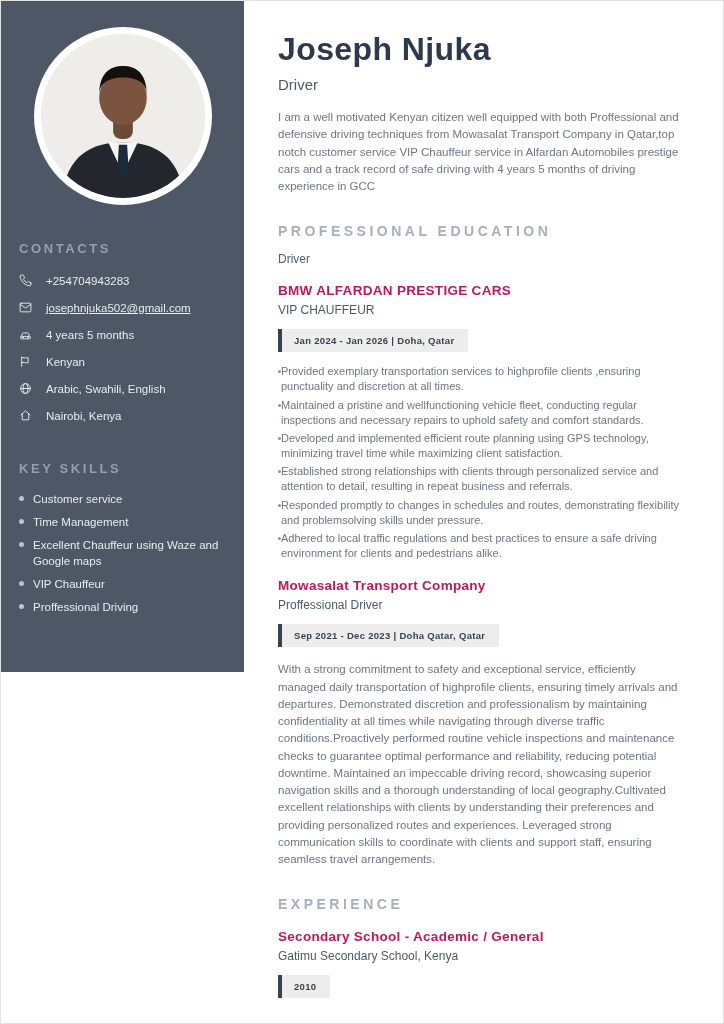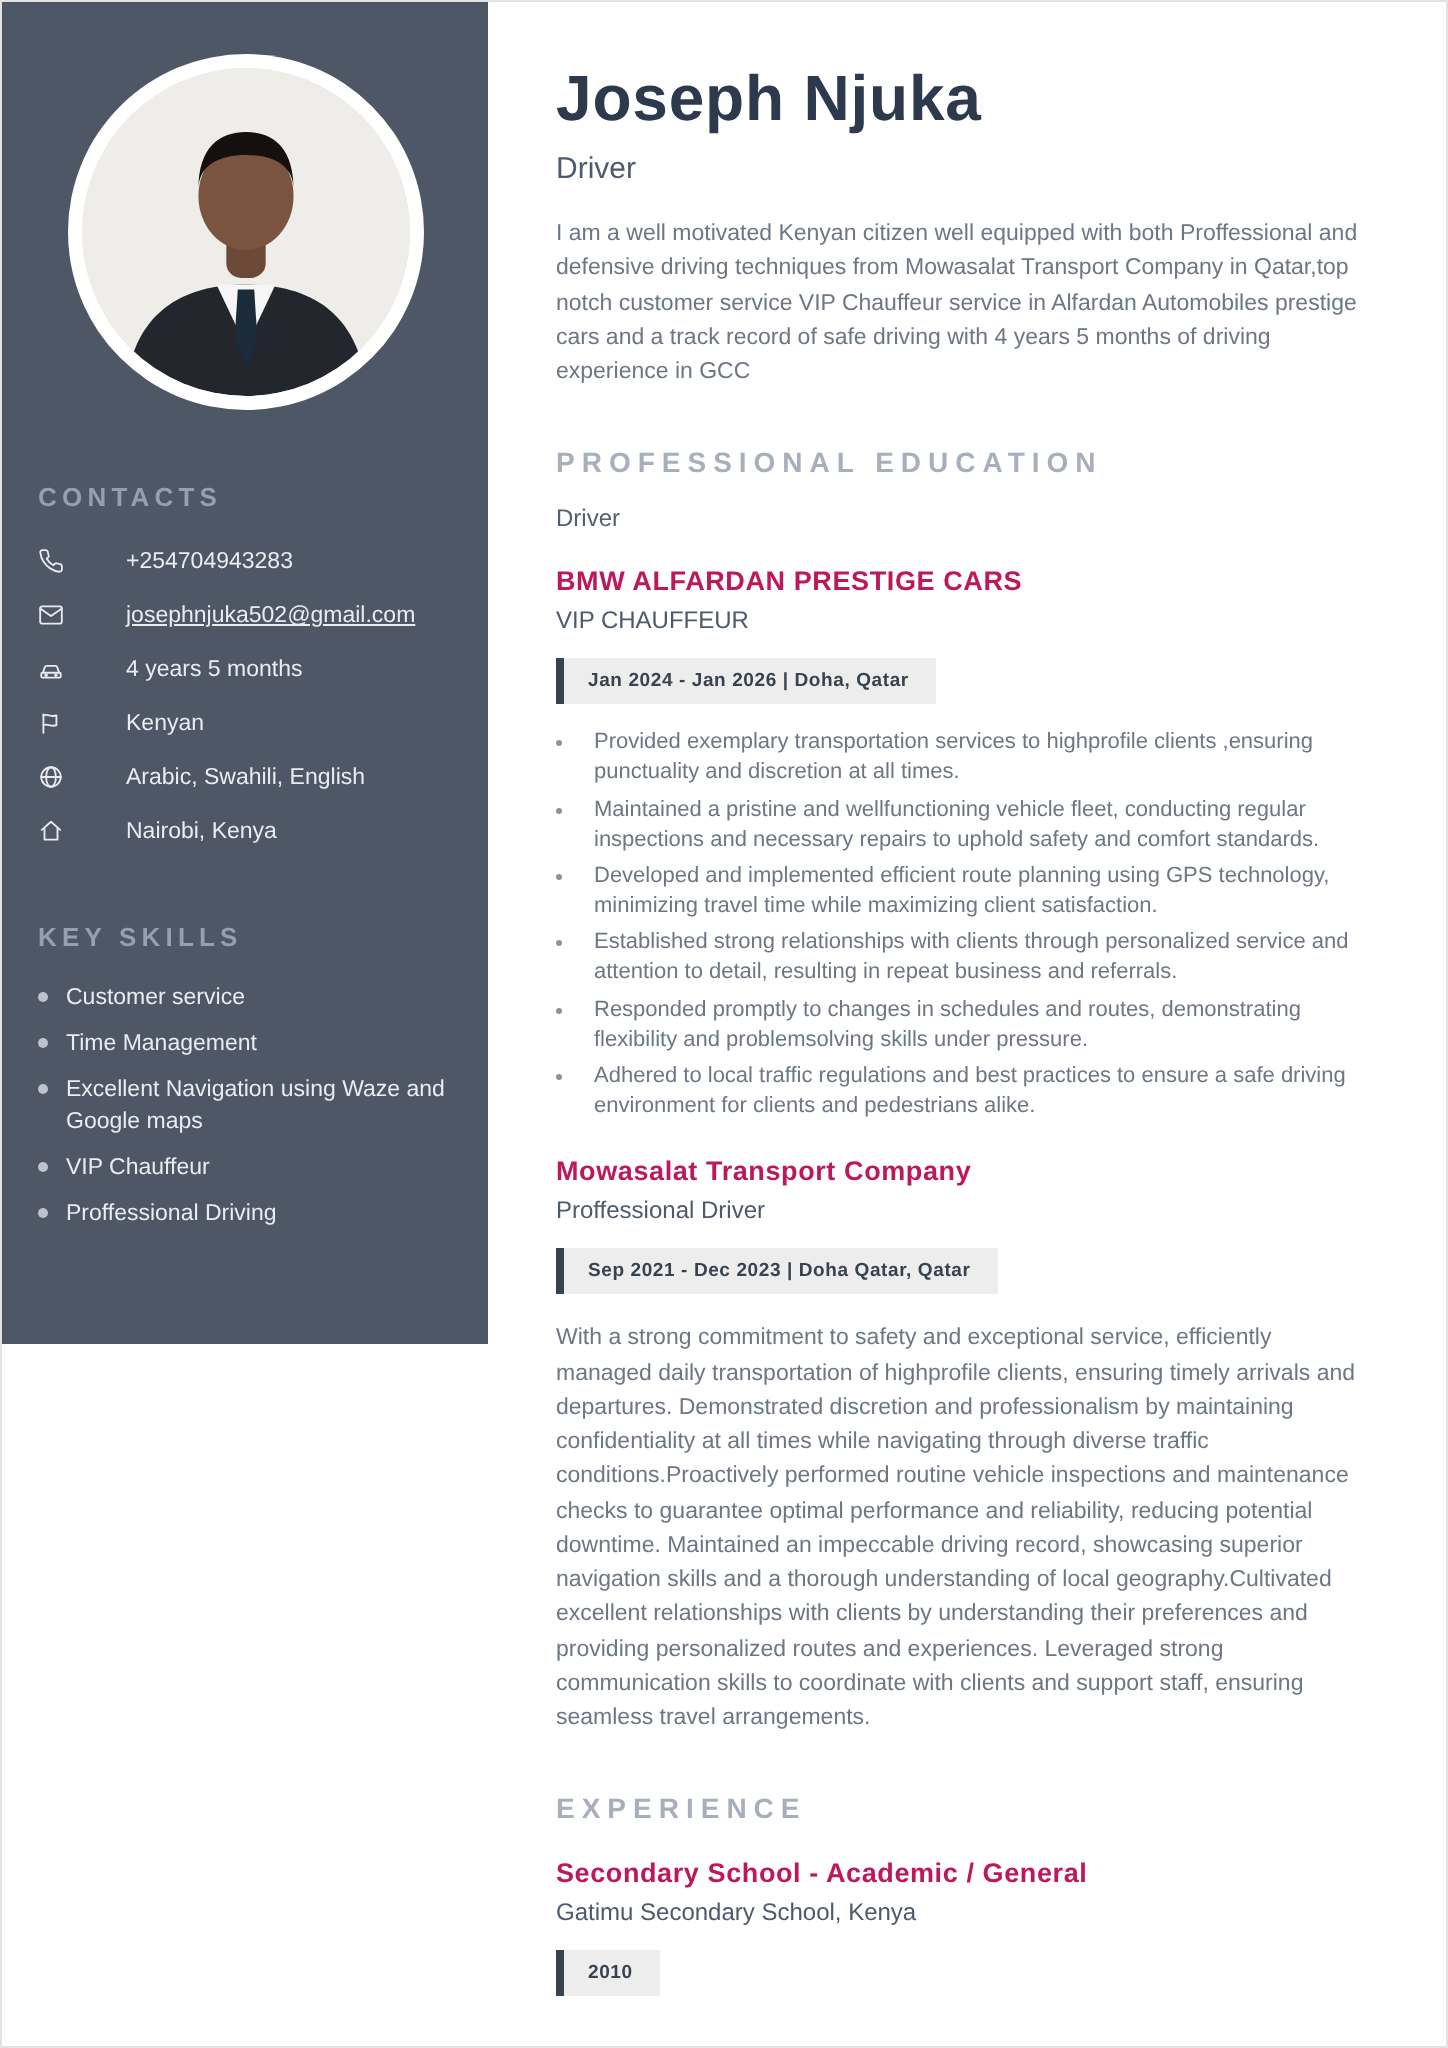--- a/index.html
+++ b/index.html
@@ -14,7 +14,7 @@
   .photo svg { width:100%; height:100%; display:block; }
   .side-heading { color:#959fae; font-size:13px; letter-spacing:2.6px; font-weight:700; margin-top:36px; }
   .contacts { list-style:none; margin-top:17px; }
-  .contacts li { display:flex; align-items:flex-start; gap:30px; margin-bottom:11px; color:#e9ecf0; font-size:11.5px; line-height:1.4; }
+  .contacts li { display:flex; align-items:flex-start; gap:13px; margin-bottom:11px; color:#e9ecf0; font-size:11.5px; line-height:1.4; }
   .cicon { flex:0 0 14px; width:14px; margin-top:1px; }
   .cicon svg { width:13px; height:13px; display:block; stroke:#e8ecf1; fill:none; stroke-width:1.7; stroke-linecap:round; stroke-linejoin:round; }
   .email-link { text-decoration:underline; color:#e9ecf0; cursor:pointer; word-break:break-all; }

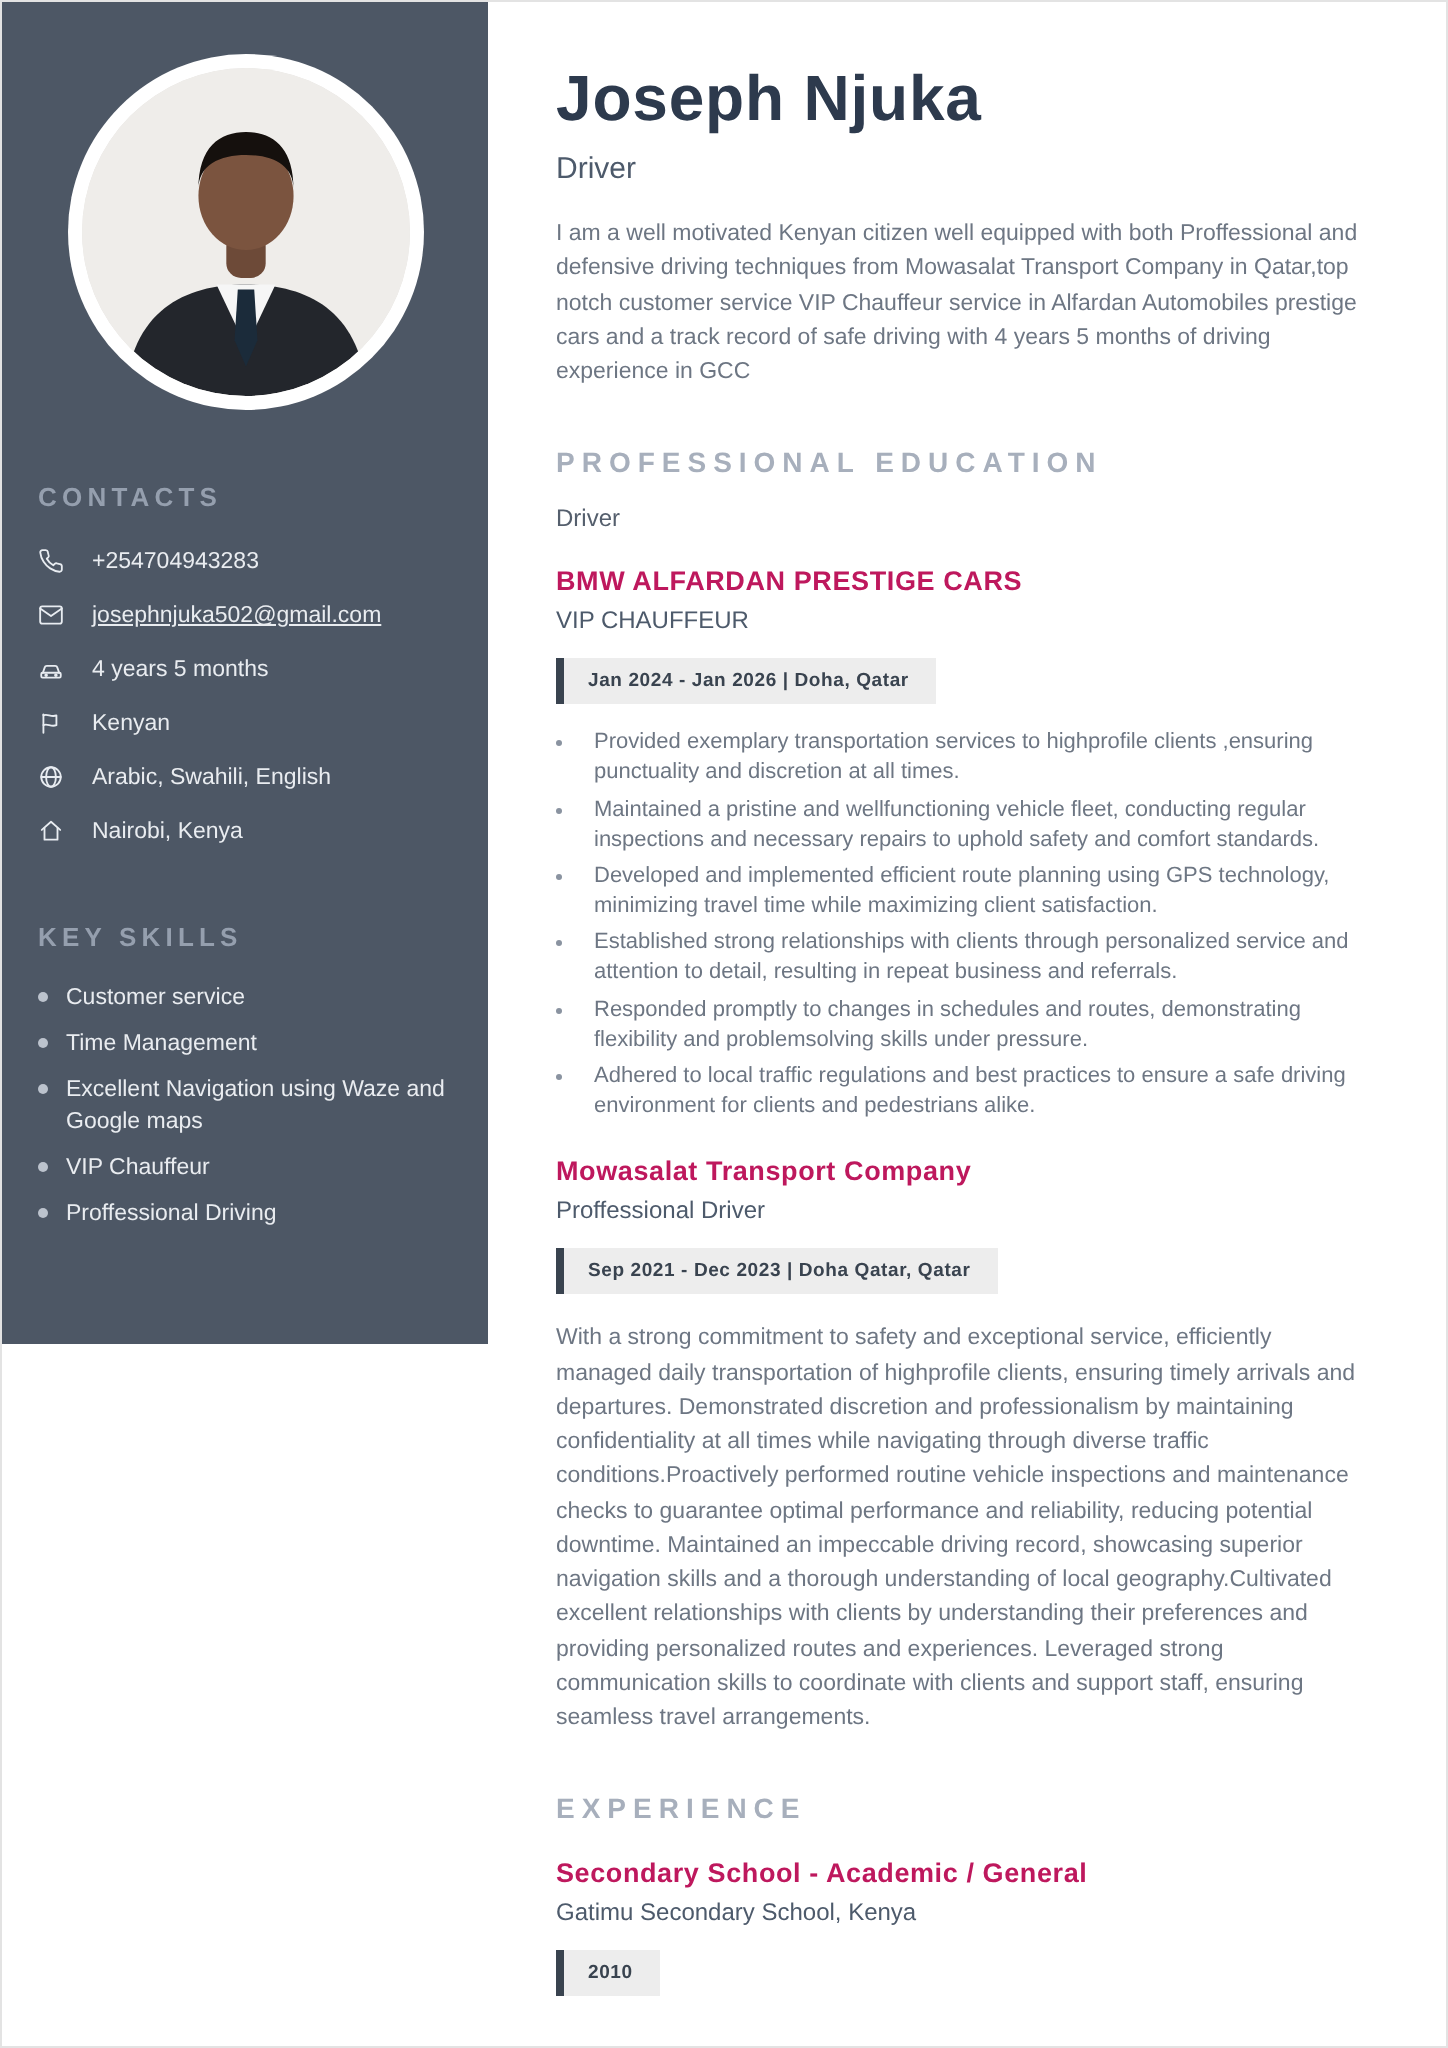--- a/index.html
+++ b/index.html
@@ -33,7 +33,7 @@
   .job-title { font-size:12px; color:#4d5a6b; margin-top:5px; }
   .badge { display:inline-block; background:#ededed; border-left:4px solid #39434f; padding:6px 14px 6px 12px; font-size:9.5px; font-weight:700; color:#39434f; margin-top:12px; letter-spacing:0.3px;text-align:right; }
   .job-bullets { list-style:none; margin-top:12px; }
-  .job-bullets li { display:flex; gap:16px; font-size:11px; color:#6d7683; line-height:1.38; margin-bottom:3px; }
+  .job-bullets li { display:flex; gap:0; font-size:11px; color:#6d7683; line-height:1.38; margin-bottom:3px; }
   .bdot { flex:0 0 3px; width:3px; height:3px; border-radius:50%; background:#8a93a0; margin-top:6px; }
   .job-paragraph { font-size:11.5px; color:#6d7683; line-height:1.5; margin-top:14px; }
 </style>

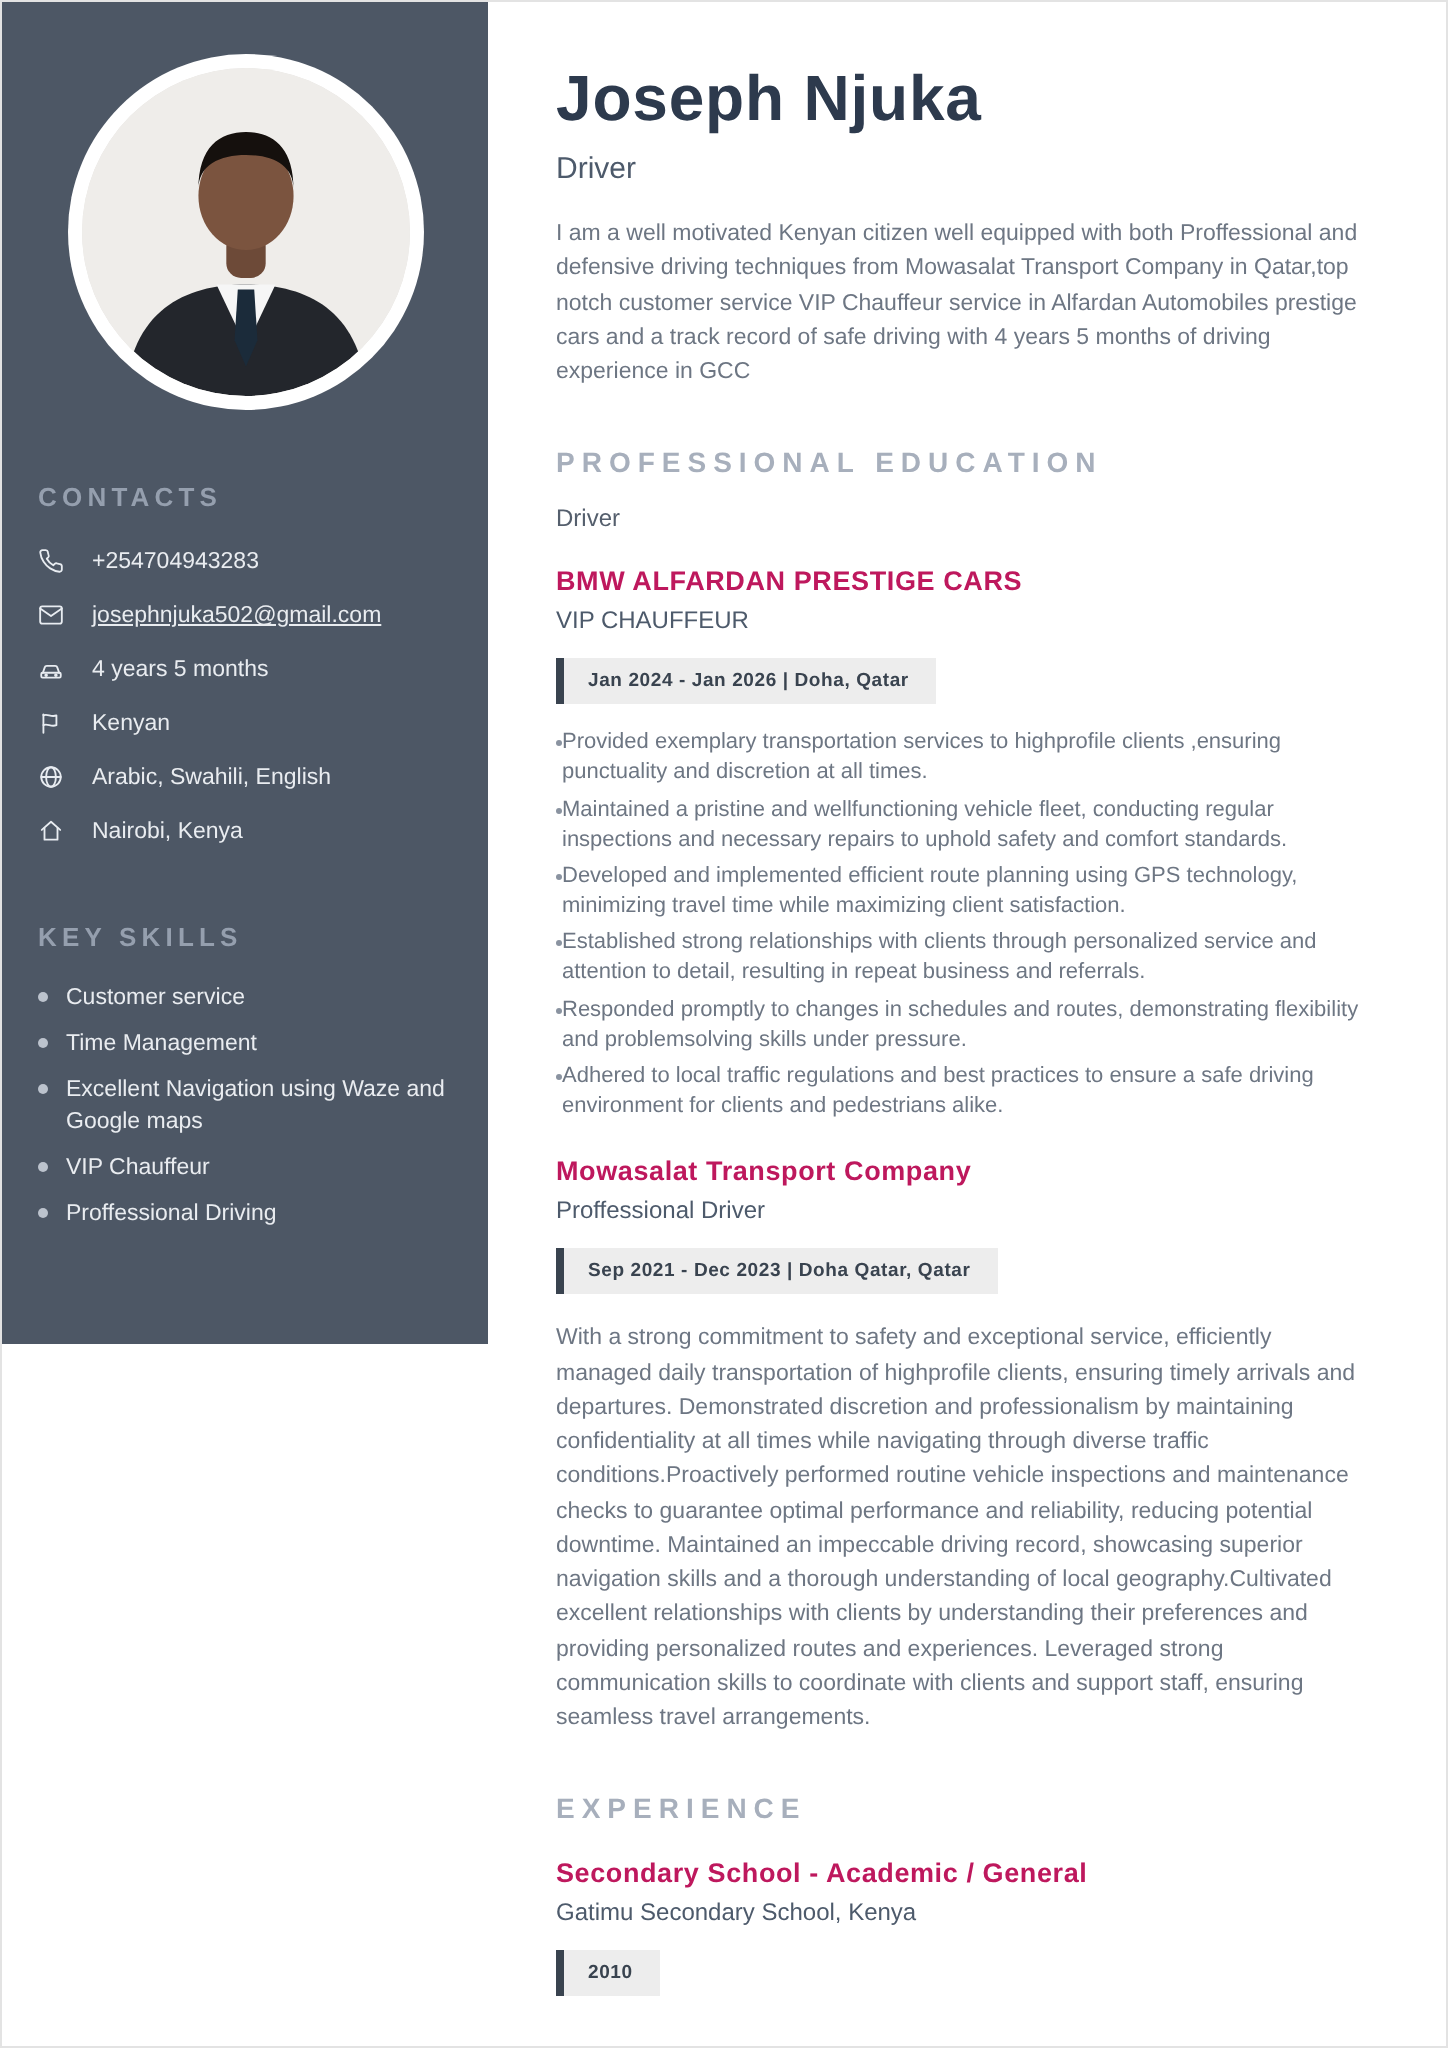--- a/index.html
+++ b/index.html
@@ -137,7 +137,7 @@
         </li>
       <li>
           <span class="sdot"></span>
-          <span>Excellent Navigation using Waze and Google maps</span>
+          <span>Excellent Chauffeur using Waze and Google maps</span>
         </li>
       <li>
           <span class="sdot"></span>

